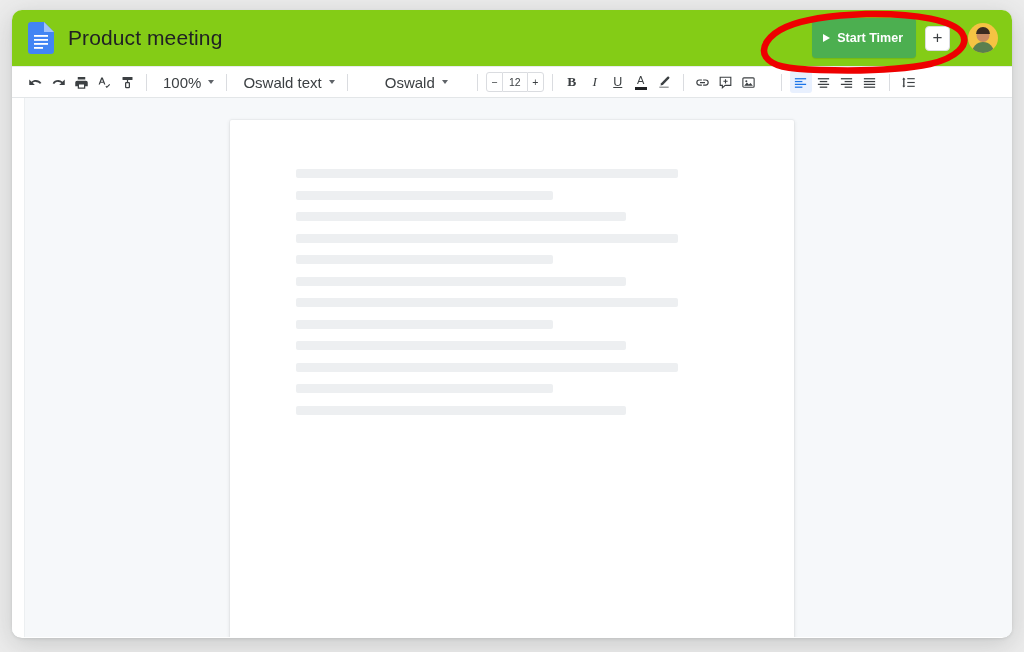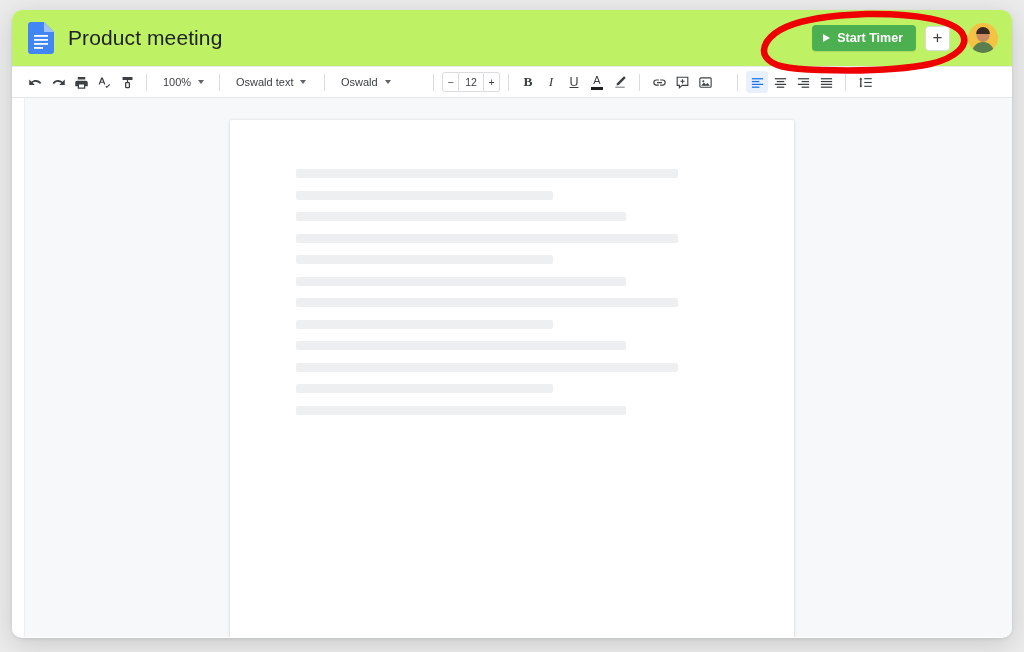--- a/index.html
+++ b/index.html
@@ -32,7 +32,7 @@
   .header {
     position: relative;
     height: 56px;
-    background: #bef264;
+    background: #84cc16;
     display: flex;
     align-items: center;
     padding: 0 14px 0 16px;

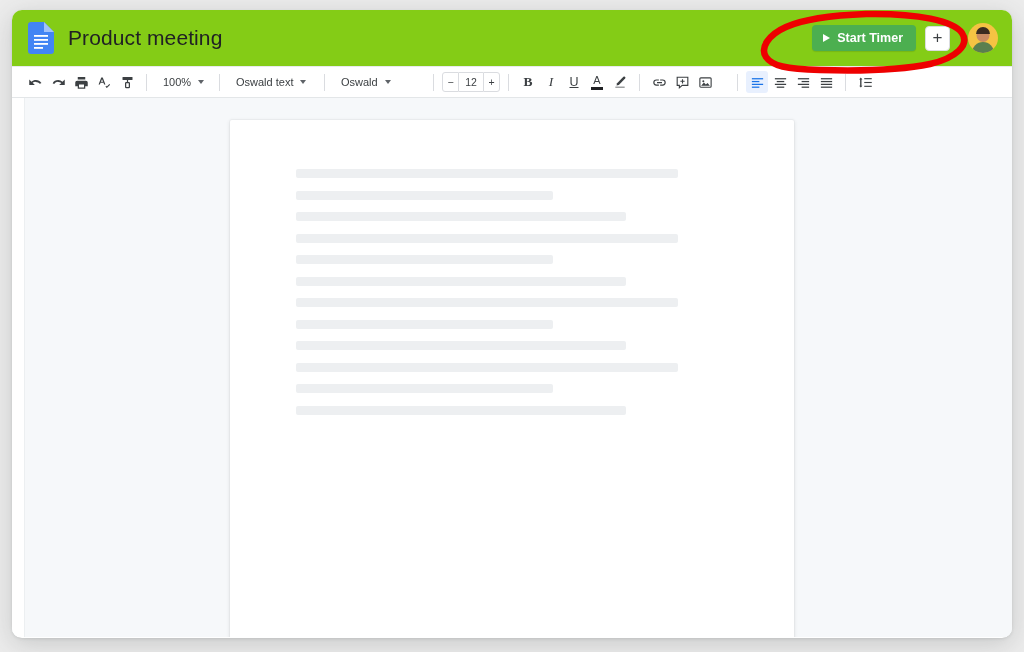--- a/index.html
+++ b/index.html
@@ -64,7 +64,7 @@
     color: #ffffff;
     border: none;
     border-radius: 4px;
-    height: 26px;
+    height: 40px;
     padding: 0 13px 0 11px;
     font-size: 12.5px;
     font-family: "Liberation Sans", sans-serif;

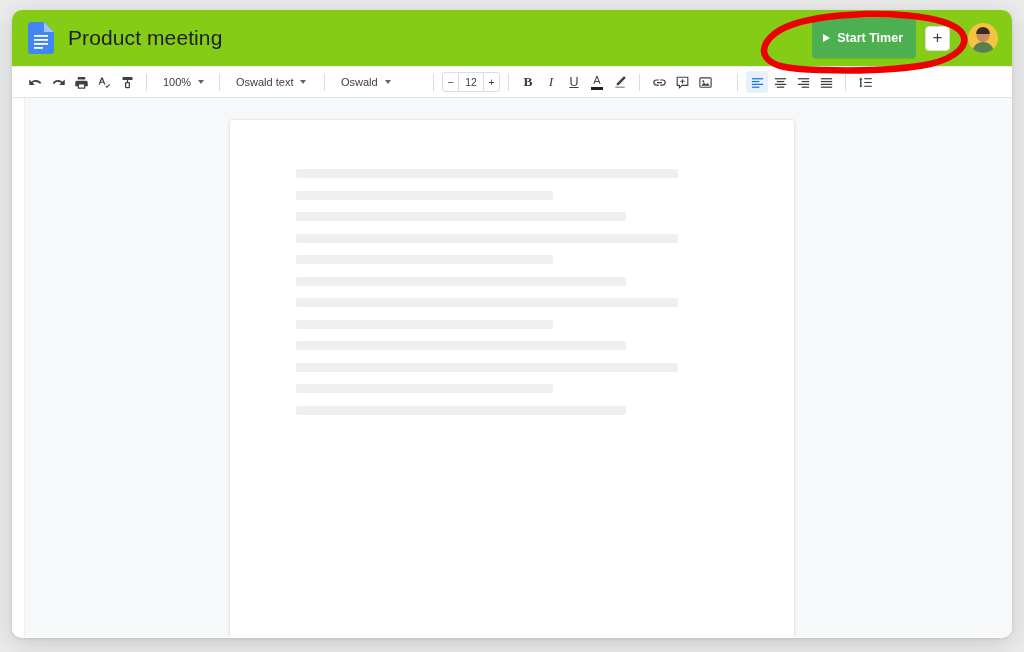--- a/index.html
+++ b/index.html
@@ -174,7 +174,7 @@
     align-items: center;
     height: 22px;
     padding: 0 4px 0 8px;
-    font-size: 11px;
+    font-size: 15px;
     color: #3c4043;
     cursor: pointer;
     border-radius: 3px;

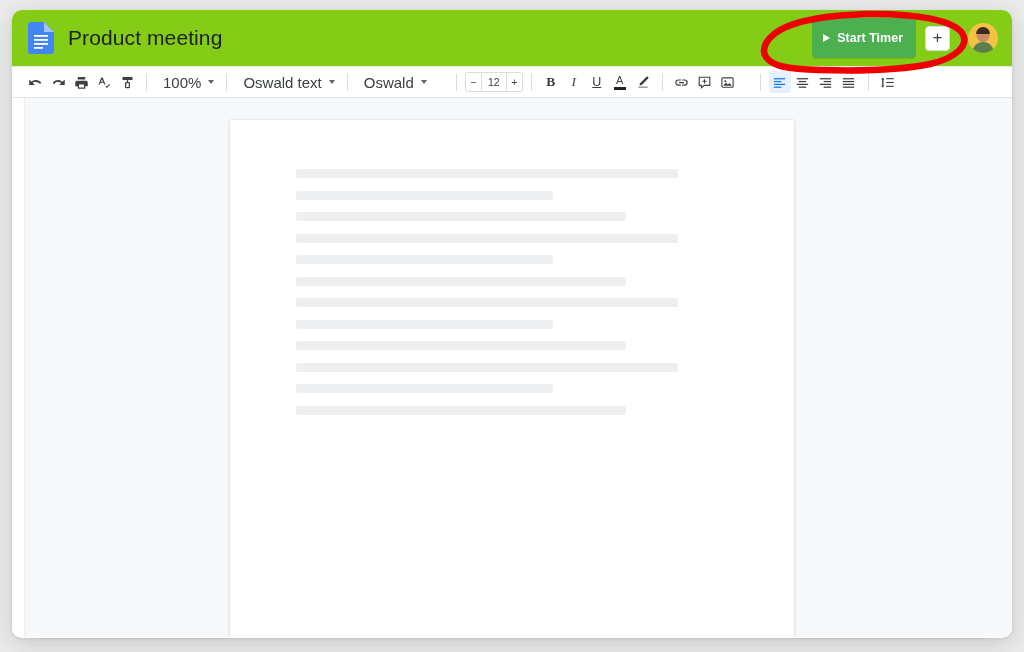--- a/index.html
+++ b/index.html
@@ -190,7 +190,7 @@
   }
   .tb-select.zoom { min-width: 44px; }
   .tb-select.style { min-width: 76px; }
-  .tb-select.font { min-width: 80px; }
+  .tb-select.font { min-width: 80px; margin-left: 21px; }
 
   .size-stepper {
     display: flex;

